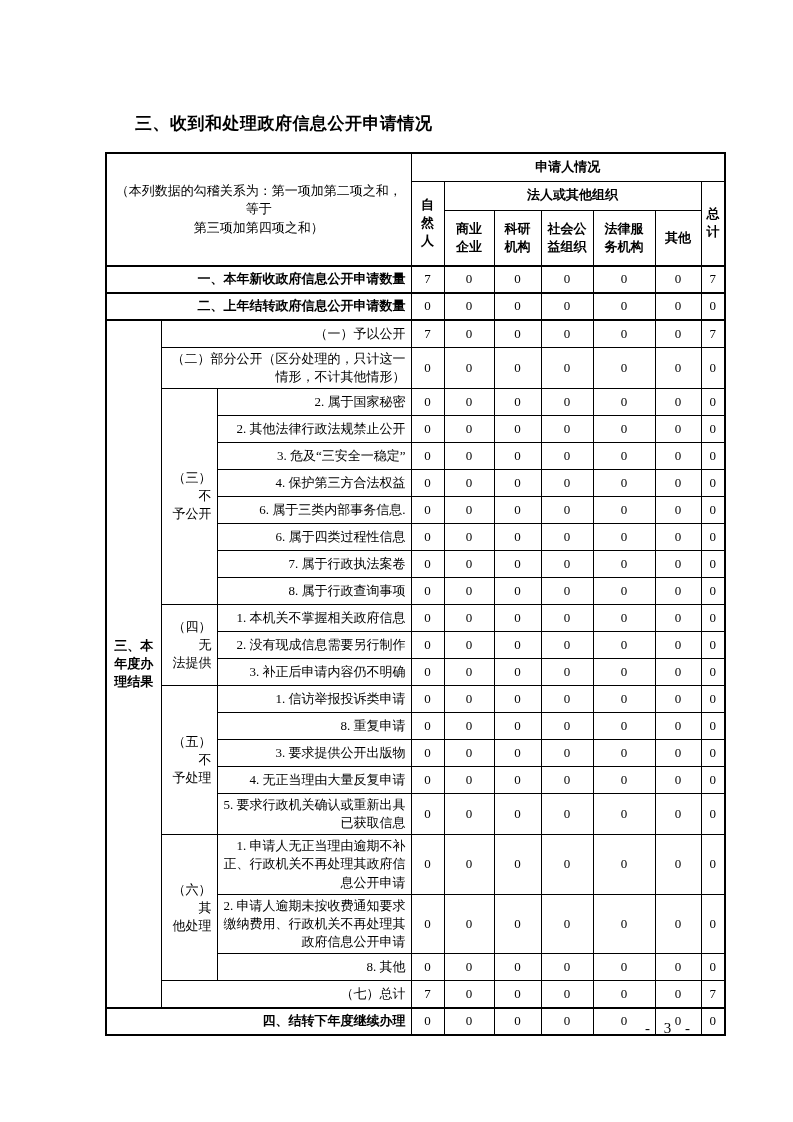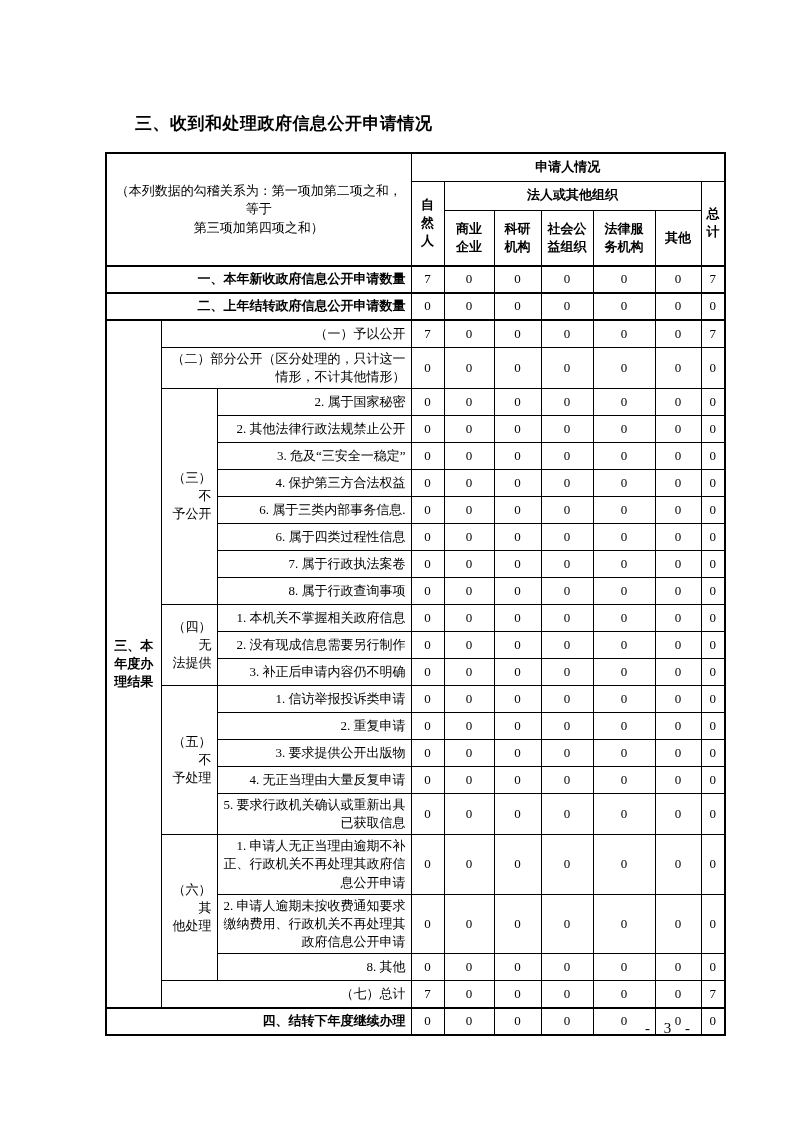--- a/index.html
+++ b/index.html
@@ -280,7 +280,7 @@
           <td class="num">0</td>
         </tr>
       <tr>
-        <td class="lbl">2. 重复申请</td>
+        <td class="lbl">8. 重复申请</td>
       <td class="num">0</td>
           <td class="num">0</td>
           <td class="num">0</td>

